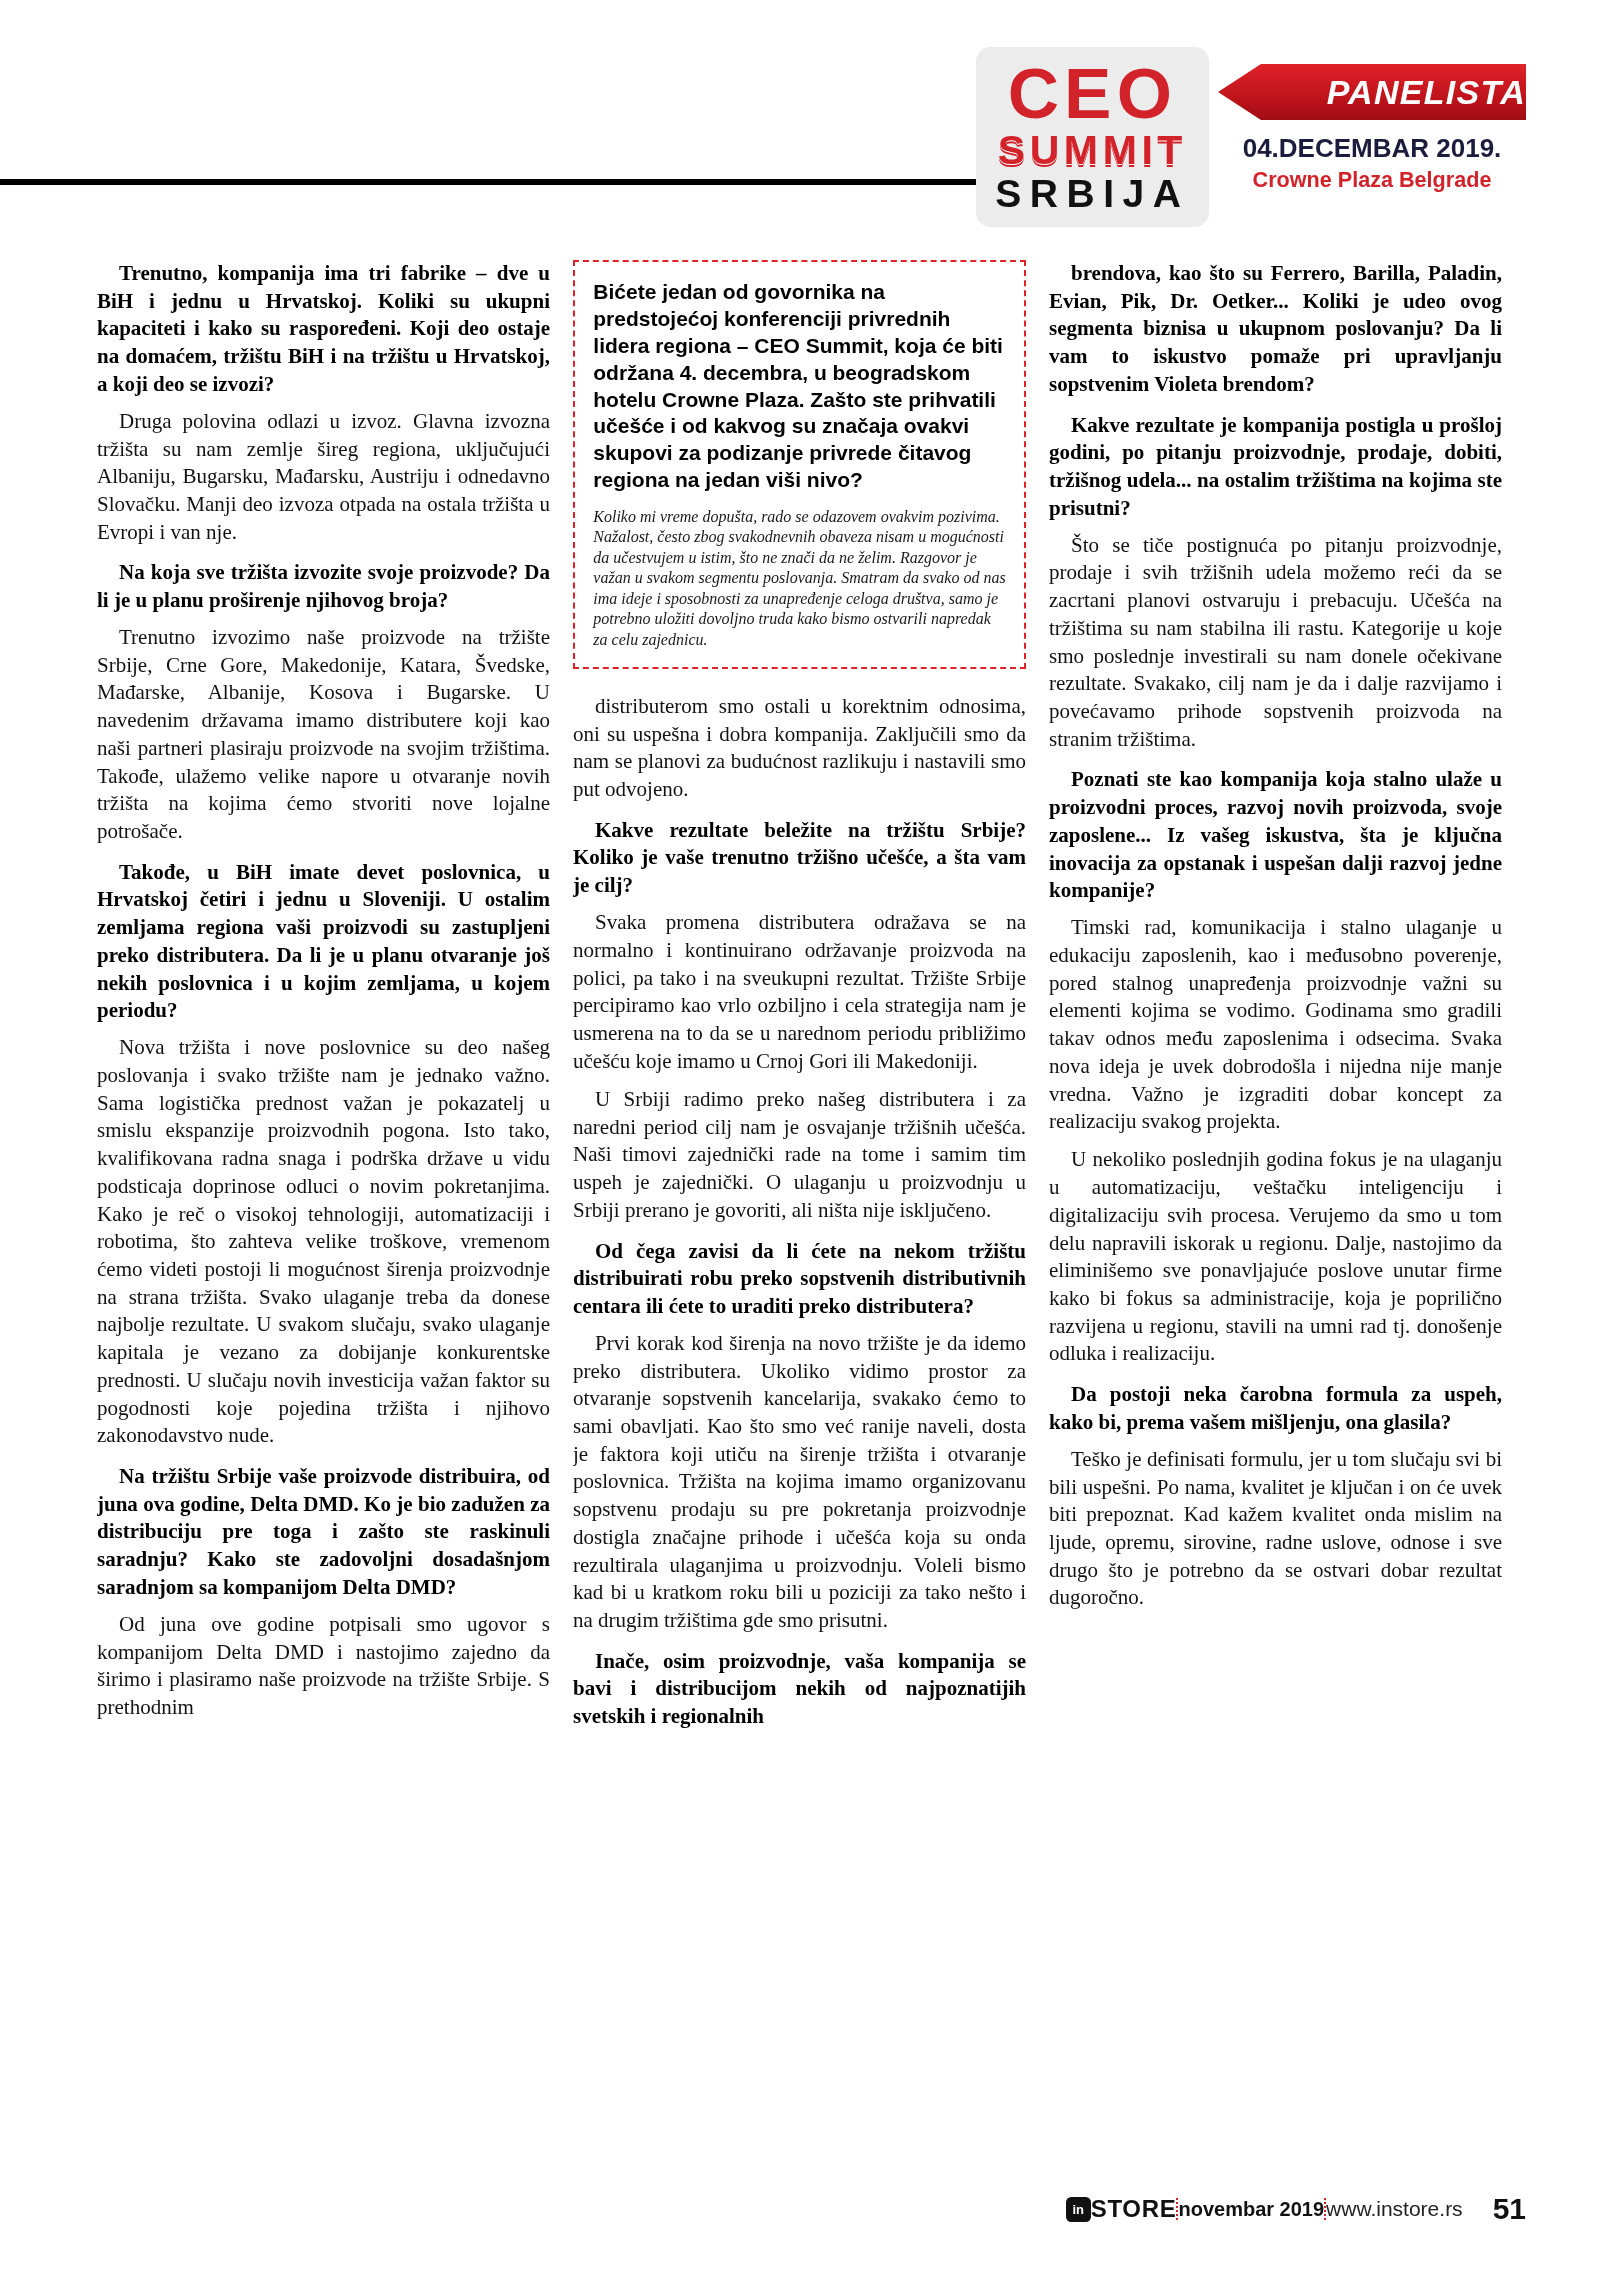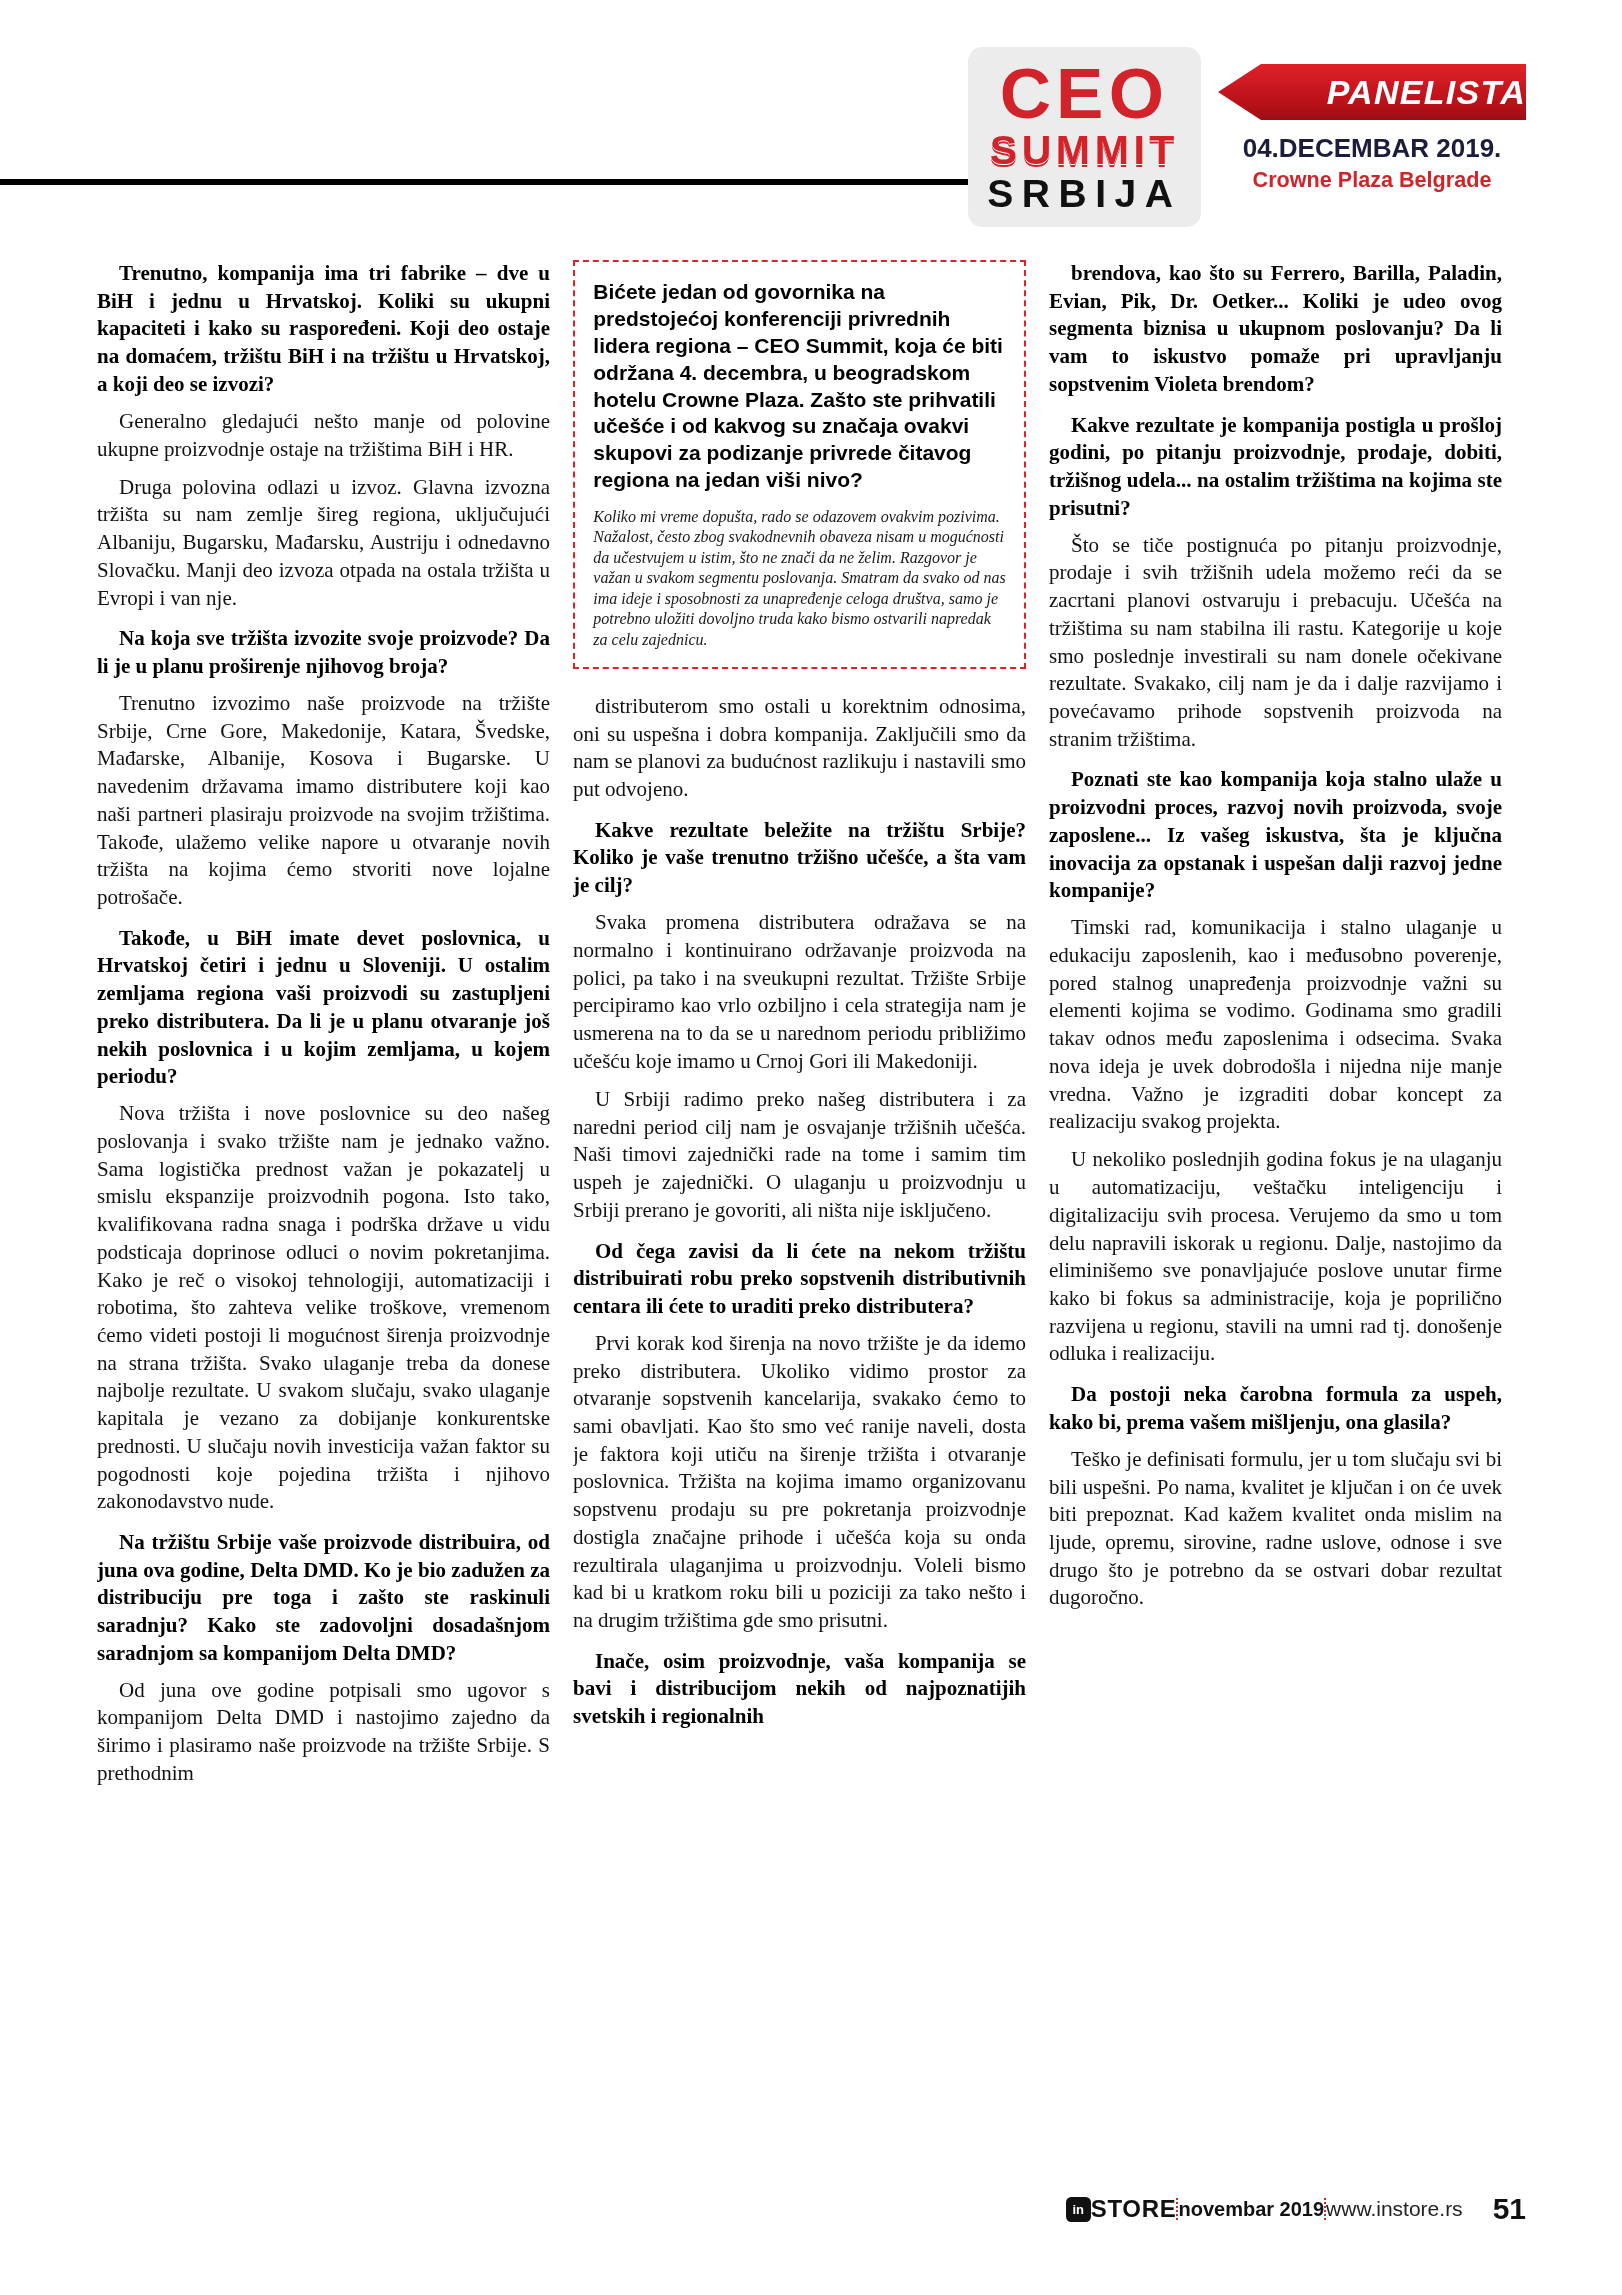--- a/index.html
+++ b/index.html
@@ -12,7 +12,7 @@
   .top-rule { position:absolute; left:0; top:179px; width:1000px; height:5.9px; background:#000; }
 
   
-  header { position:absolute; top:47px; right:97px; display:flex; align-items:flex-start; gap:17px; }
+  header { position:absolute; top:47px; right:97px; display:flex; align-items:flex-start; gap:9px; }
   .logo-card {
     background:#ececec; border-radius:14.4px; padding:10.5px 19.6px 13px; text-align:center;
     font-family:"Liberation Sans", sans-serif; line-height:1.02;

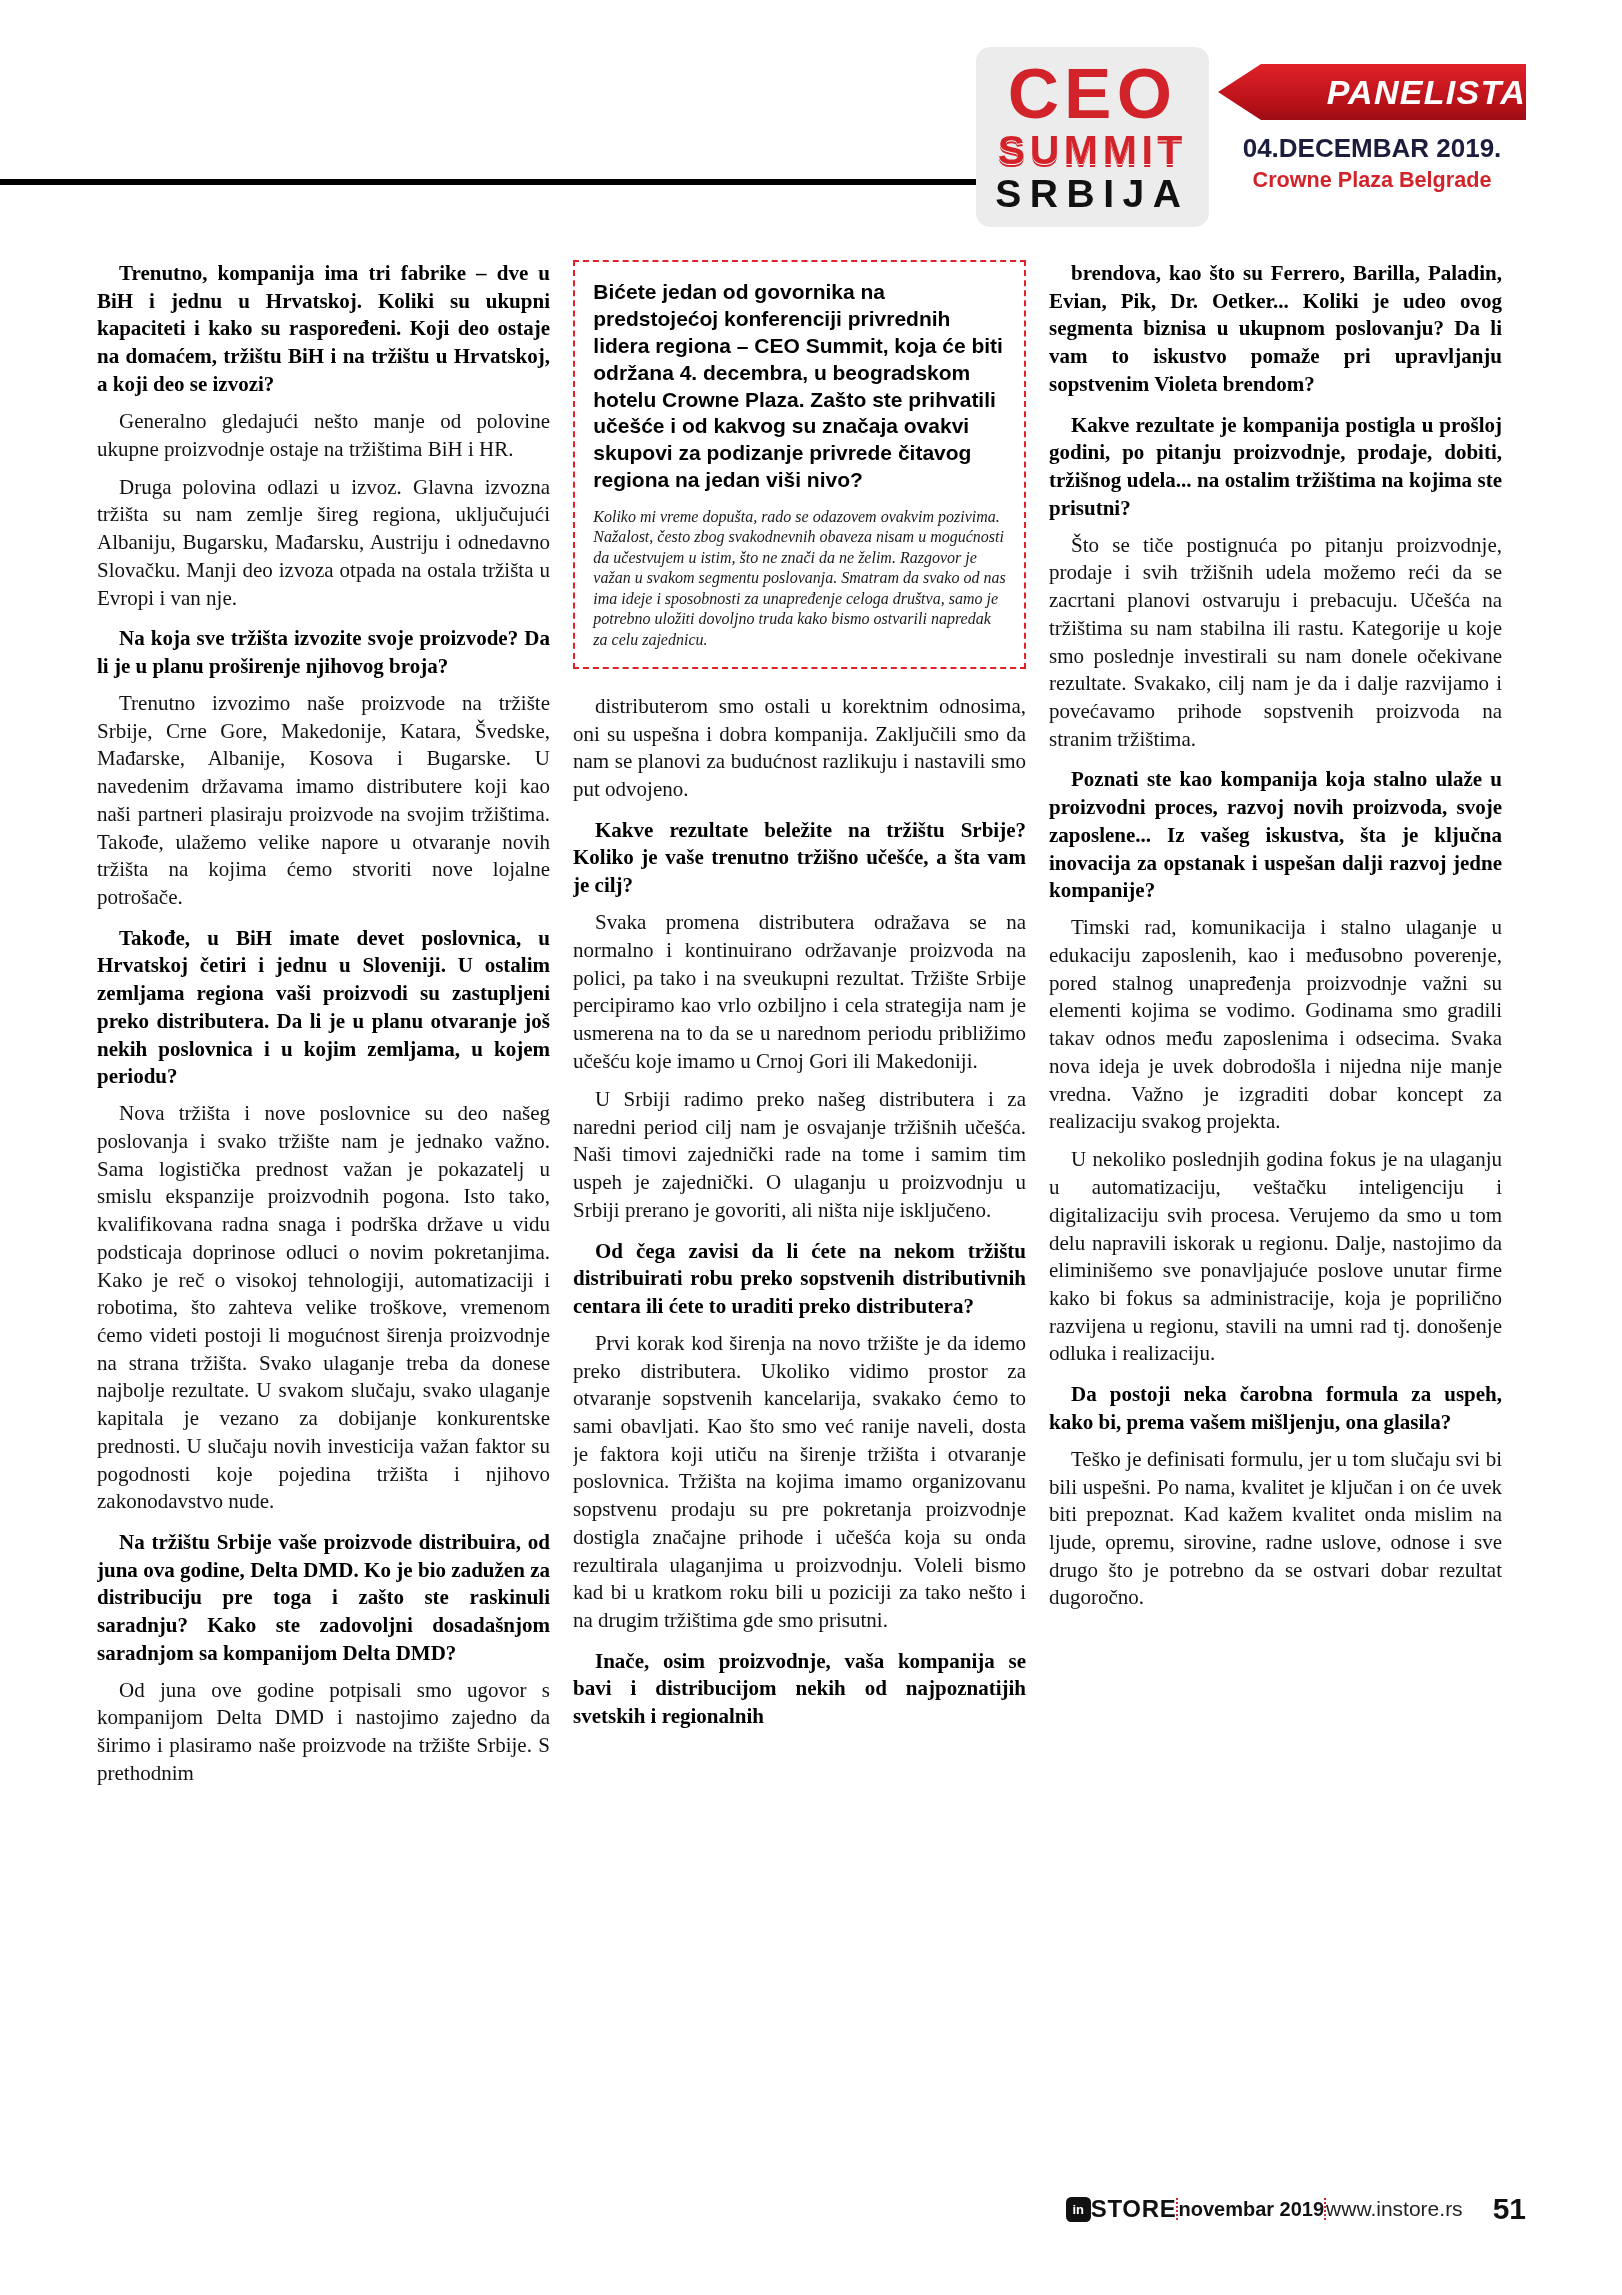--- a/index.html
+++ b/index.html
@@ -101,7 +101,6 @@
   <main class="columns">
     <section class="col">
         <p class="question">Trenutno, kompanija ima tri fabrike – dve u BiH i jednu u Hrvatskoj. Koliki su ukupni kapaciteti i kako su raspoređeni. Koji deo ostaje na domaćem, tržištu BiH i na tržištu u Hrvatskoj, a koji deo se izvozi?</p>
-        <p class="answer">Generalno gledajući nešto manje od polovine ukupne proizvodnje ostaje na tržištima BiH i HR.</p>
         <p class="answer">Druga polovina odlazi u izvoz. Glavna izvozna tržišta su nam zemlje šireg regiona, uključujući Albaniju, Bugarsku, Mađarsku, Austriju i odnedavno Slovačku. Manji deo izvoza otpada na ostala tržišta u Evropi i van nje.</p>
         <p class="question">Na koja sve tržišta izvozite svoje proizvode? Da li je u planu proširenje njihovog broja?</p>
         <p class="answer">Trenutno izvozimo naše proizvode na tržište Srbije, Crne Gore, Makedonije, Katara, Švedske, Mađarske, Albanije, Kosova i Bugarske. U navedenim državama imamo distributere koji kao naši partneri plasiraju proizvode na svojim tržištima. Takođe, ulažemo velike napore u otvaranje novih tržišta na kojima ćemo stvoriti nove lojalne potrošače.</p>

